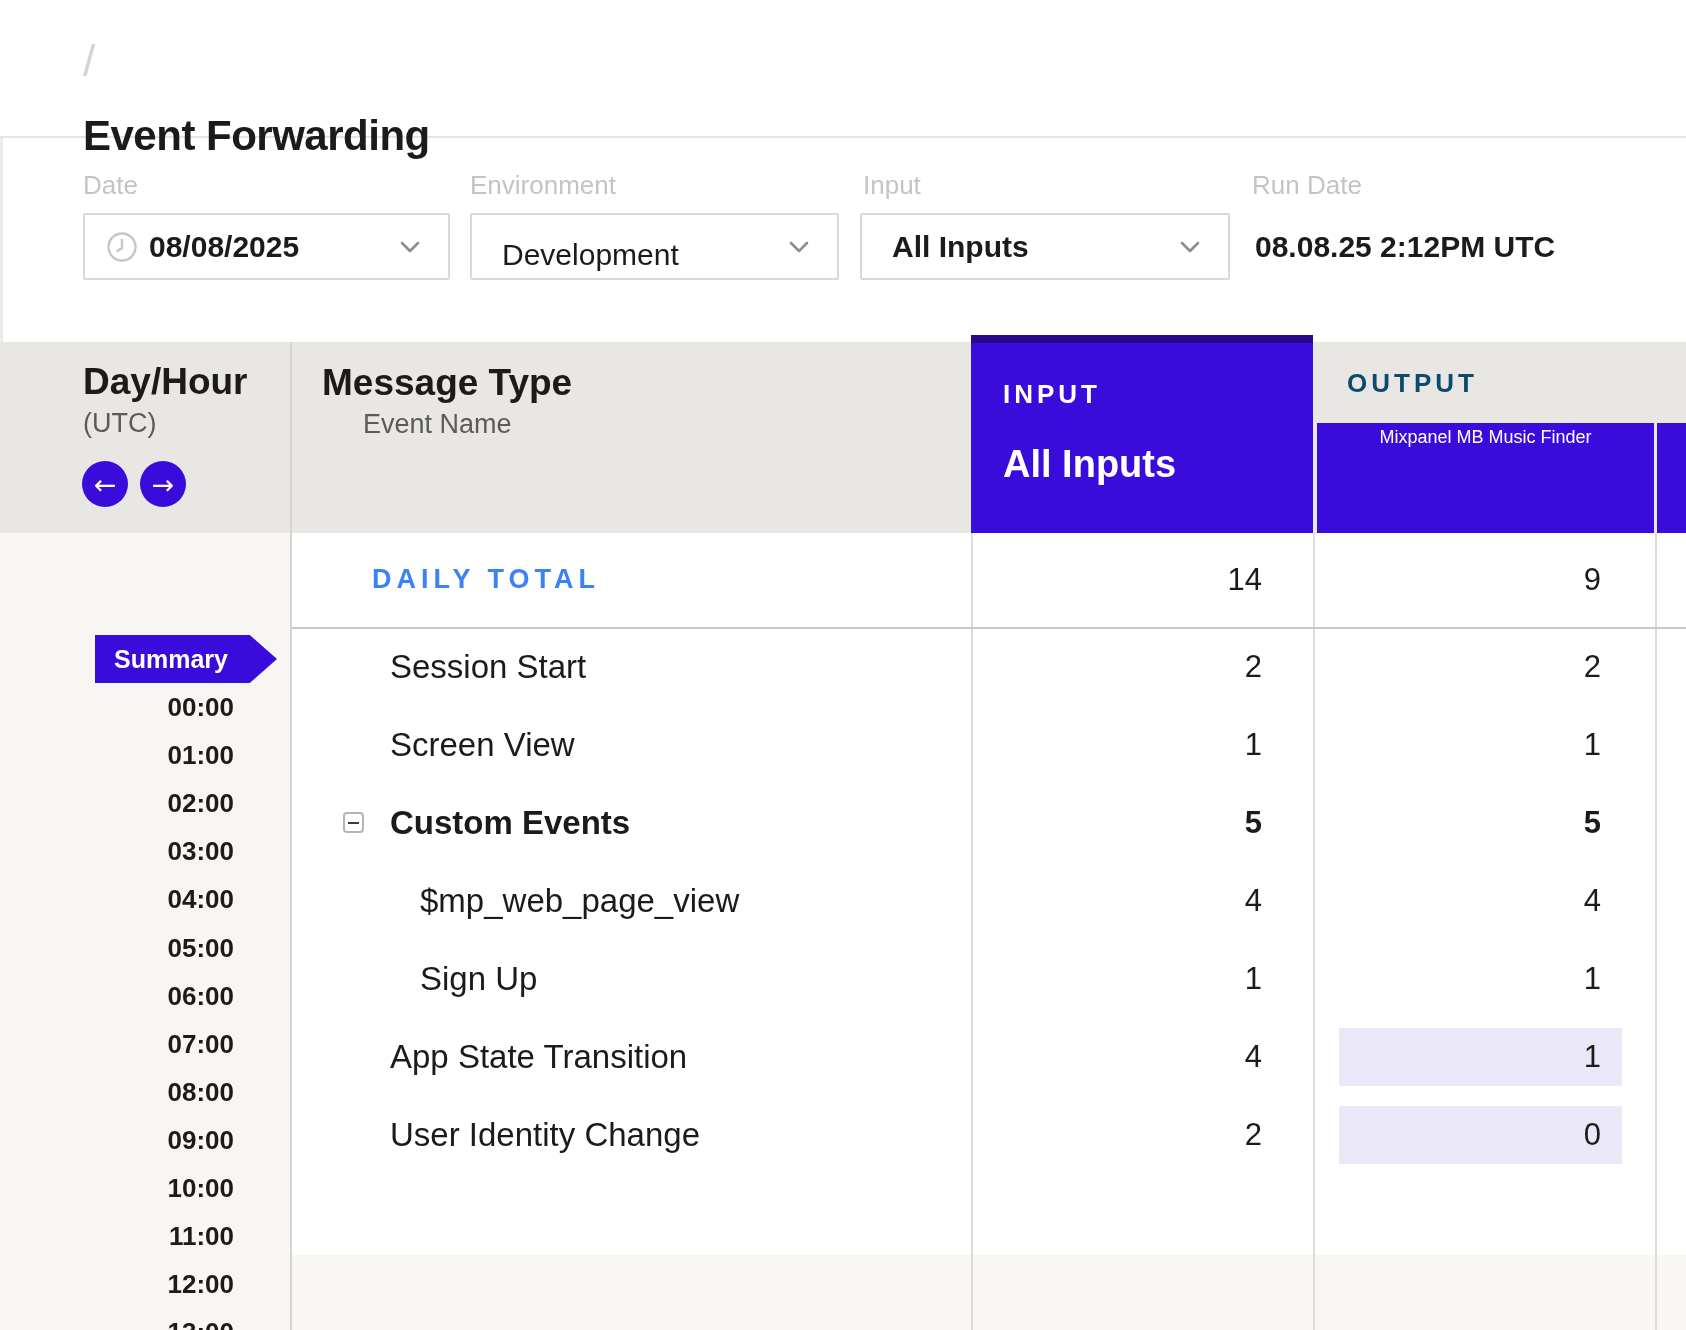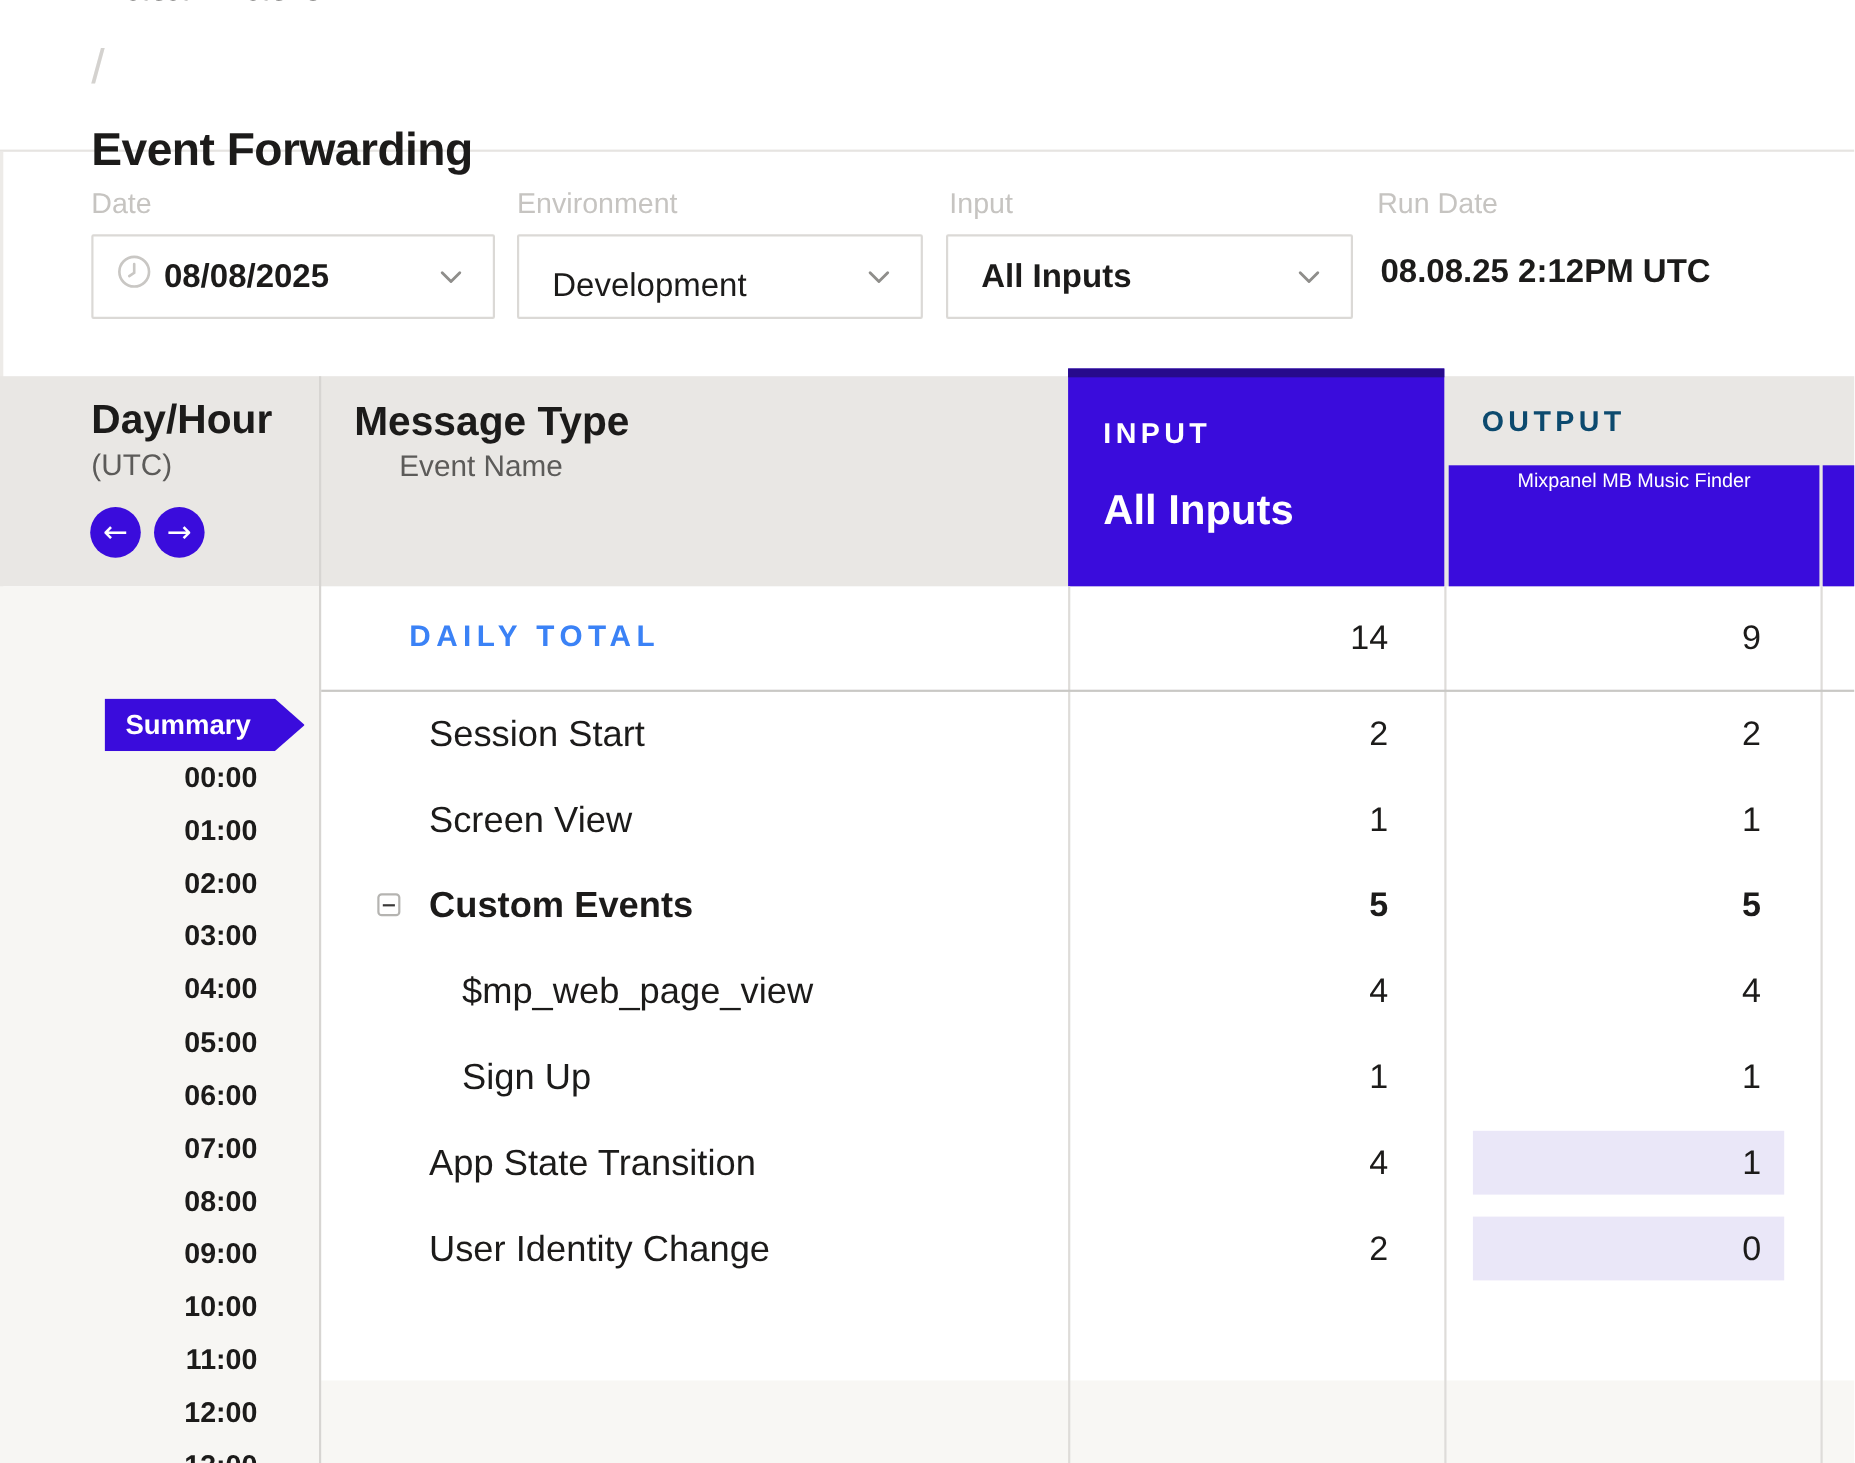--- a/index.html
+++ b/index.html
@@ -20,7 +20,7 @@
 
   
   .flabel { top:170px; font-size:26px; color:#c6c4c1; }
-  .fbox { top:213px; height:77px; background:#fff; border:2px solid #dbd9d6; border-radius:2px;
+  .fbox { top:213px; height:67px; background:#fff; border:2px solid #dbd9d6; border-radius:2px;
     display:flex; align-items:center; cursor:pointer; }
   .fbox .val { font-size:30px; color:#1c1b1a; }
   .chev { margin-left:auto; margin-right:22px; width:32px; height:32px; flex:none; }

